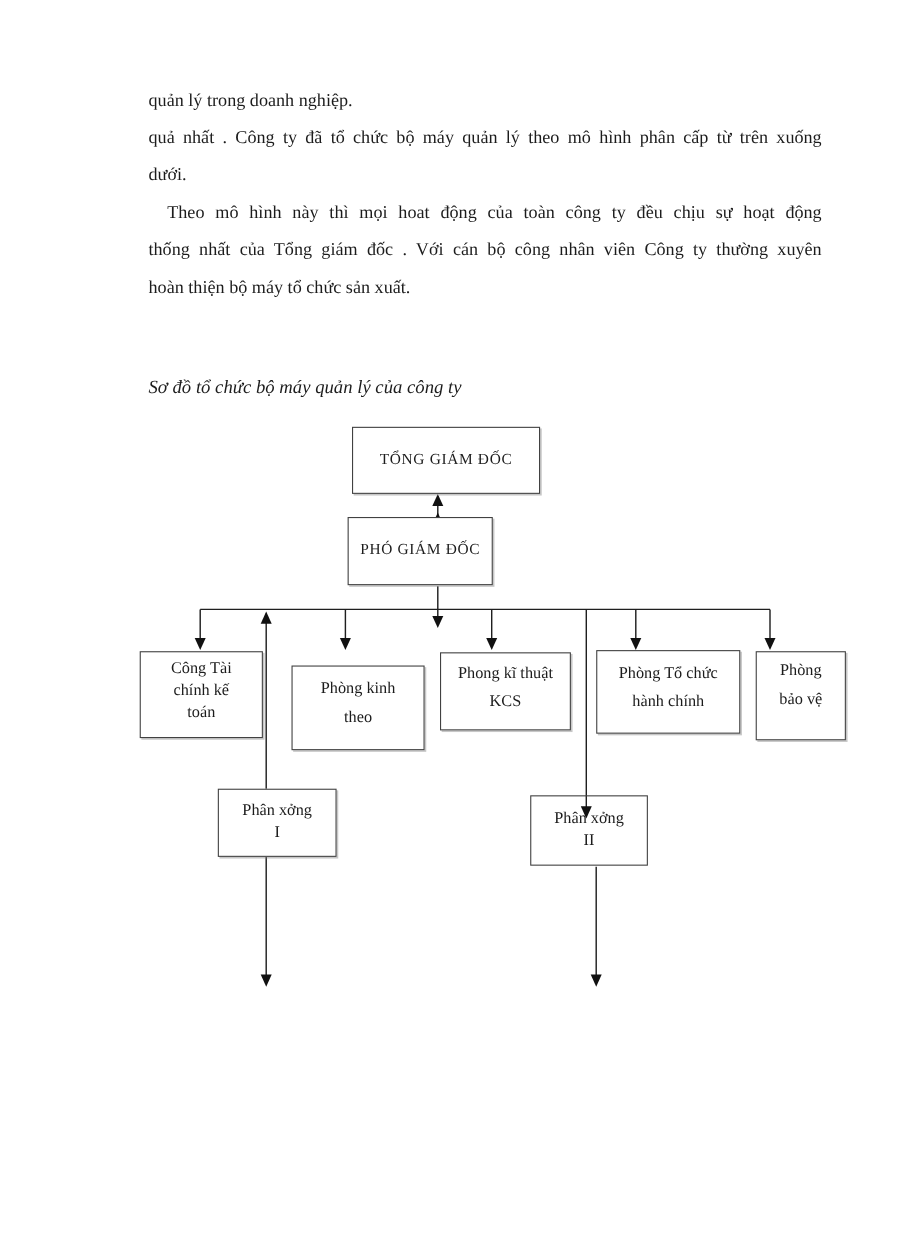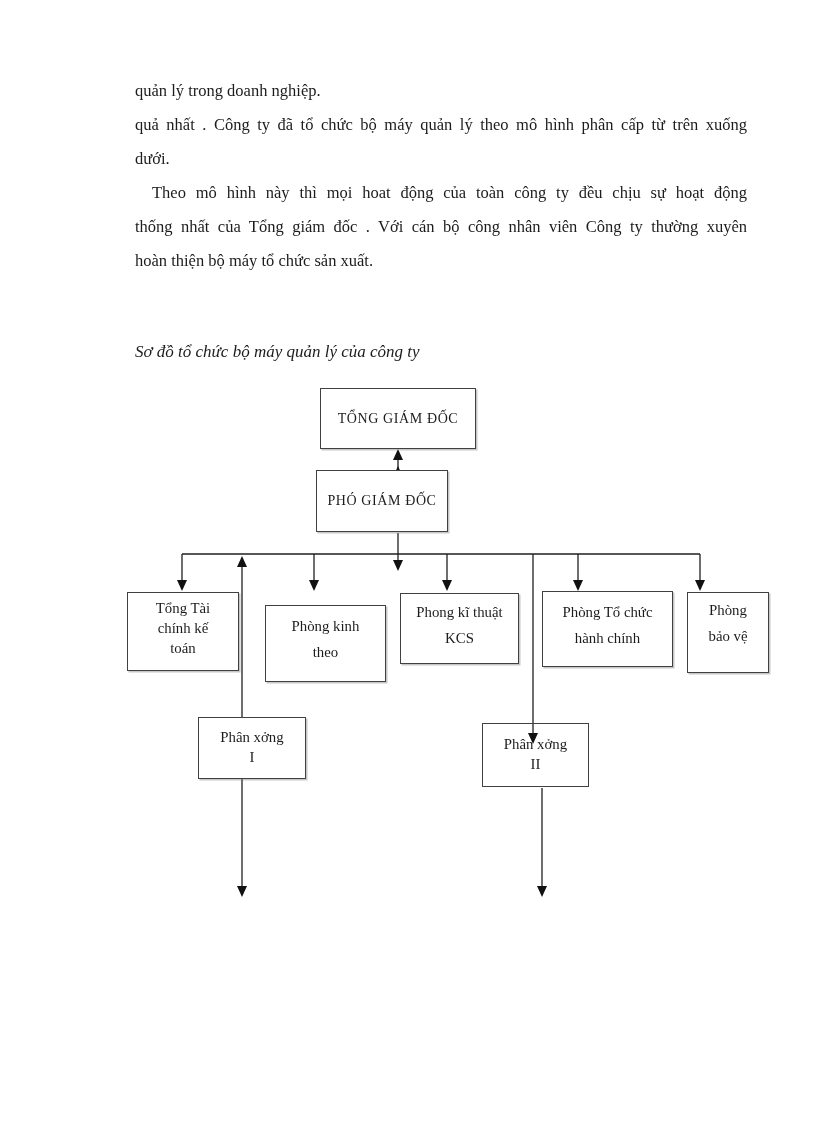--- a/index.html
+++ b/index.html
@@ -58,7 +58,7 @@
     font-size:14px;letter-spacing:.6px;
     display:flex;align-items:center;justify-content:center;
   }
-  .b-tong{left:320px;top:388px;width:156px;height:61px;}
+  .b-tong{left:320px;top:388px;width:171px;height:61px;}
   .b-pho{left:316px;top:470px;width:132px;height:62px;}
   .dept{font-size:14.8px;}
   .b-d1{left:127px;top:592px;width:112px;height:79px;padding-top:5px;}

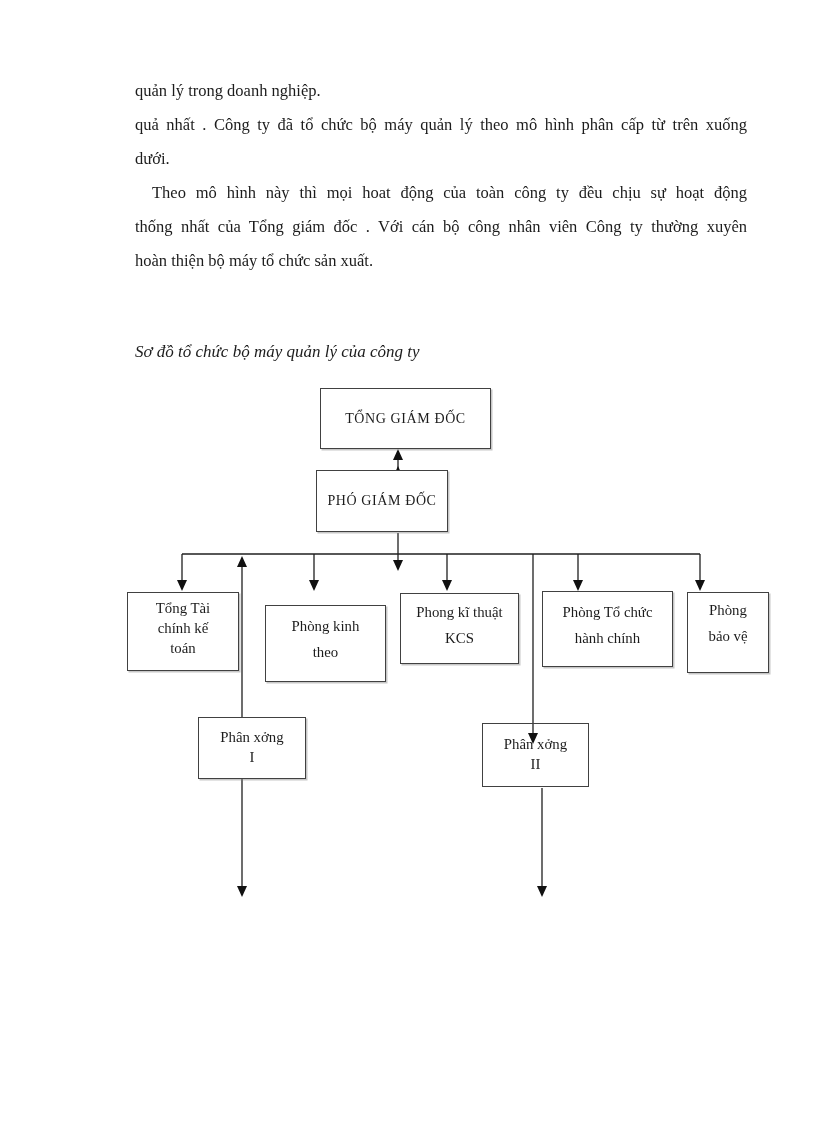--- a/index.html
+++ b/index.html
@@ -137,7 +137,7 @@
   </div>
 
   <div class="obox dept b-d1">
-    <span class="bl">Tổng Tài</span>
+    <span class="bl">Công Tài</span>
     <span class="bl">chính  kế</span>
     <span class="bl">toán</span>
   </div>

